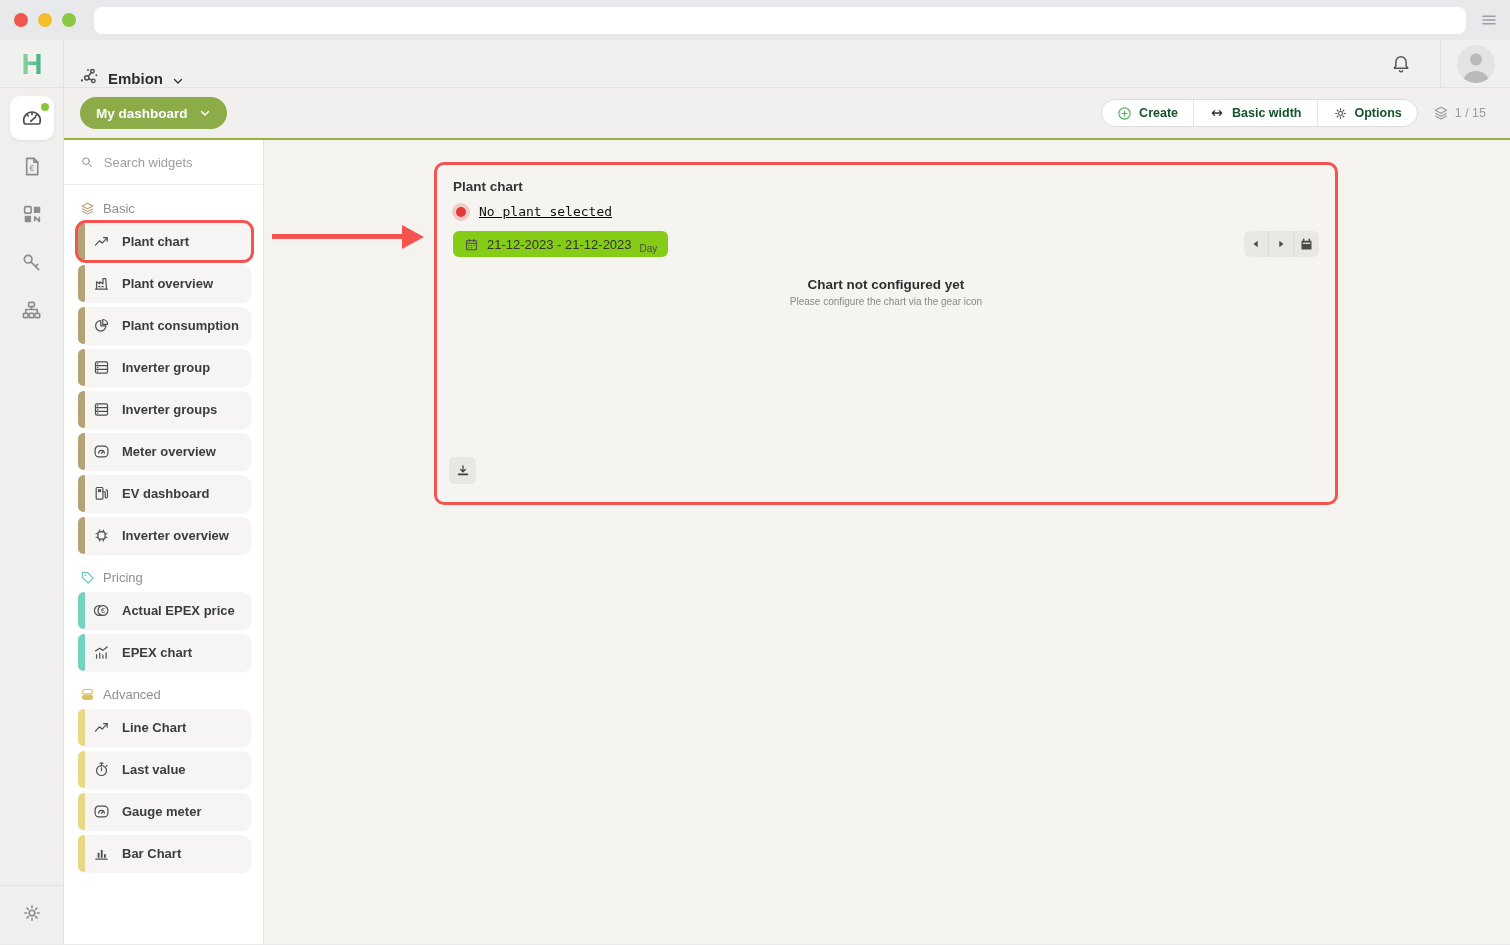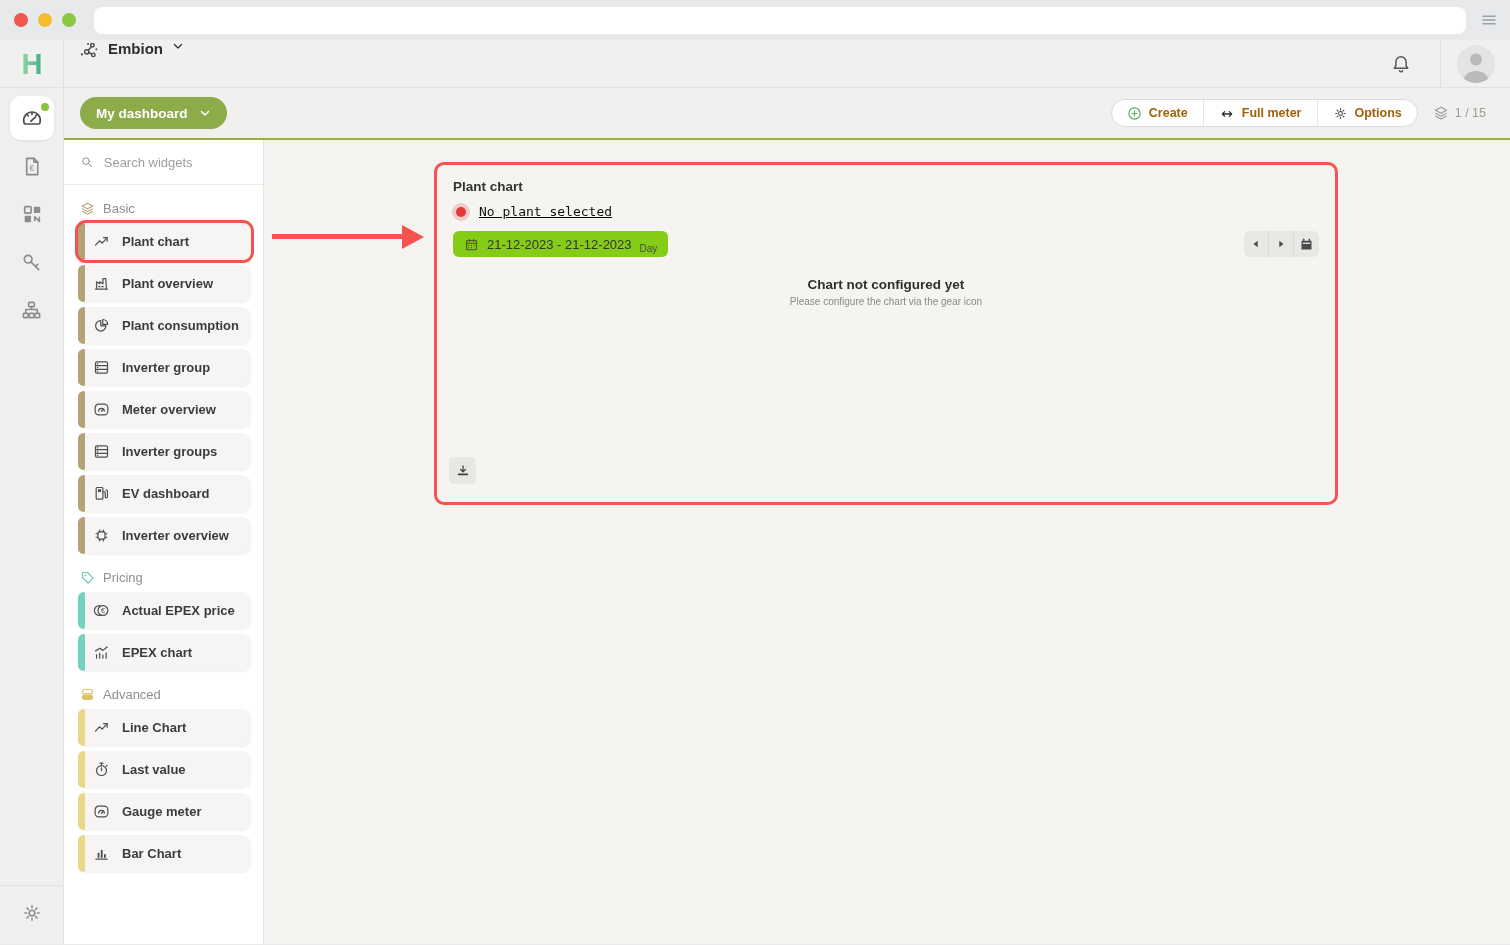--- a/index.html
+++ b/index.html
@@ -18,7 +18,7 @@
   
   .navbar { height:48px; background:#f0f0ee; border-bottom:1px solid #e2e2e0; display:flex; align-items:stretch; }
   .logo-cell { width:64px; border-right:1px solid #e2e2e0; display:flex; align-items:center; justify-content:center; }
-  .org-menu { display:flex; align-items:flex-start; gap:9px; padding:0 14px; cursor:pointer; }
+  .org-menu { display:flex; align-items:flex-end; gap:9px; padding:0 14px; cursor:pointer; }
   .org-label { font-size:15px; font-weight:700; color:#2e2e2e; }
   .nav-spacer { flex:1; }
   .bell-wrap { display:flex; align-items:center; margin-right:28px; }

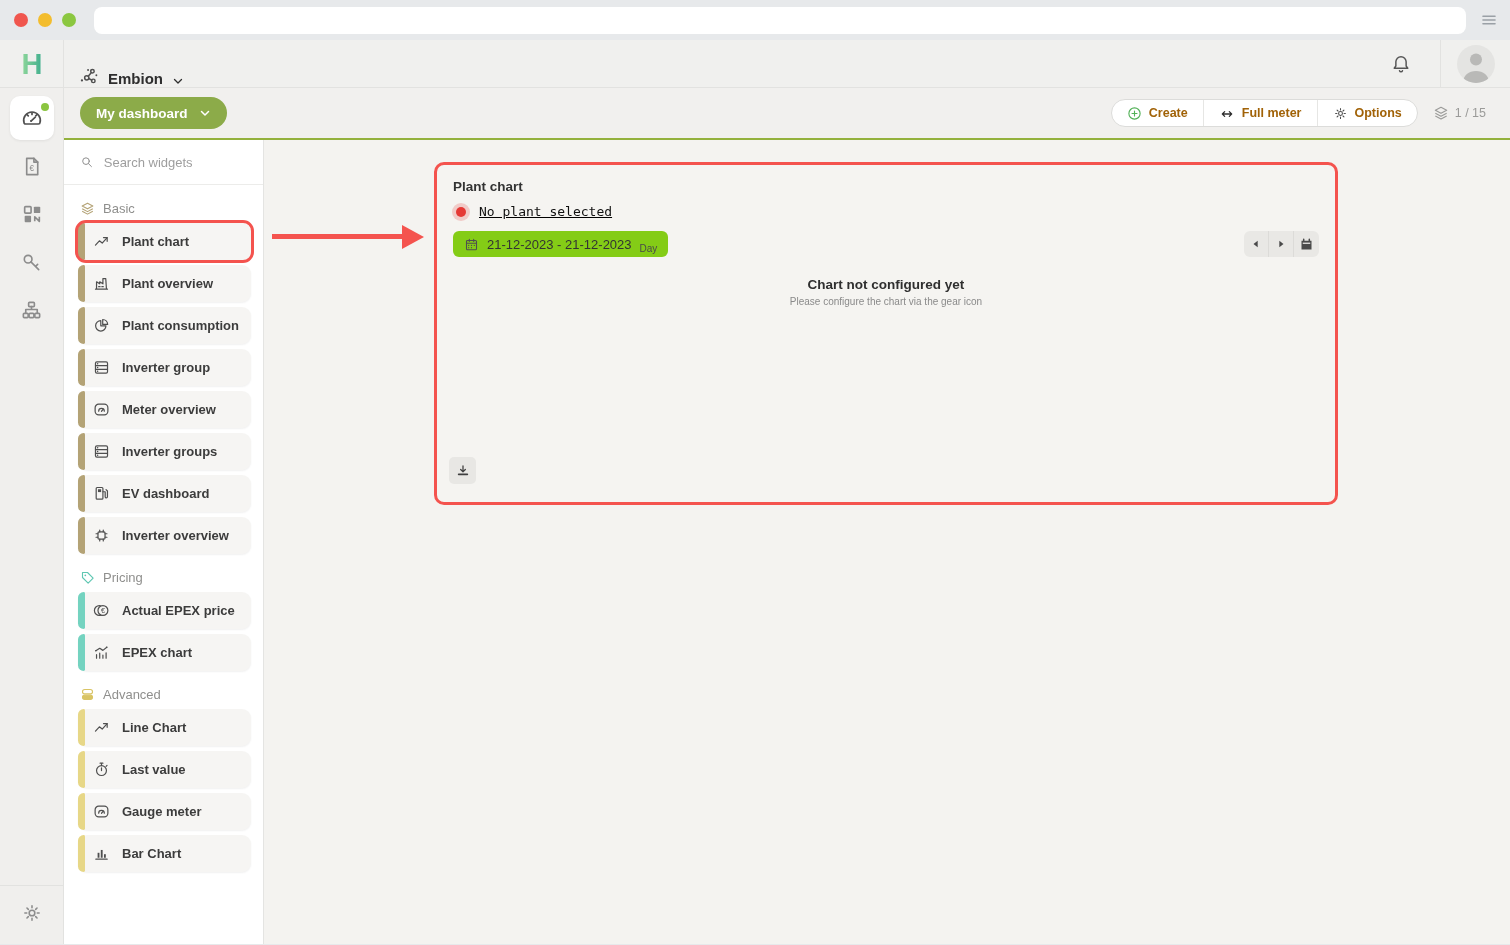--- a/index.html
+++ b/index.html
@@ -38,7 +38,7 @@
   .dash-btn { background:#8cab49; color:#fff; font-weight:700; font-size:13.5px; border:none; border-radius:17px; padding:0 16px; height:32px; display:flex; align-items:center; gap:11px; cursor:pointer; font-family:inherit; }
   .header-right { margin-left:auto; display:flex; align-items:center; gap:15px; }
   .action-group { display:flex; background:#fff; border:1px solid #dcdcda; border-radius:15px; overflow:hidden; }
-  .action-btn { display:flex; align-items:flex-start; gap:7px; padding:6px 15px; height:26px; font-size:12.5px; font-weight:700; color:#a16207; background:transparent; border:none; border-left:1px solid #e6e6e4; cursor:pointer; font-family:inherit; }
+  .action-btn { display:flex; align-items:center; gap:7px; padding:0 15px; height:26px; font-size:12.5px; font-weight:700; color:#14532d; background:transparent; border:none; border-left:1px solid #e6e6e4; cursor:pointer; font-family:inherit; }
   .action-btn:first-child { border-left:none; }
   .counter { display:flex; align-items:center; gap:6px; color:#9b9b99; font-size:12.5px; font-weight:400; margin-right:8px; }
 

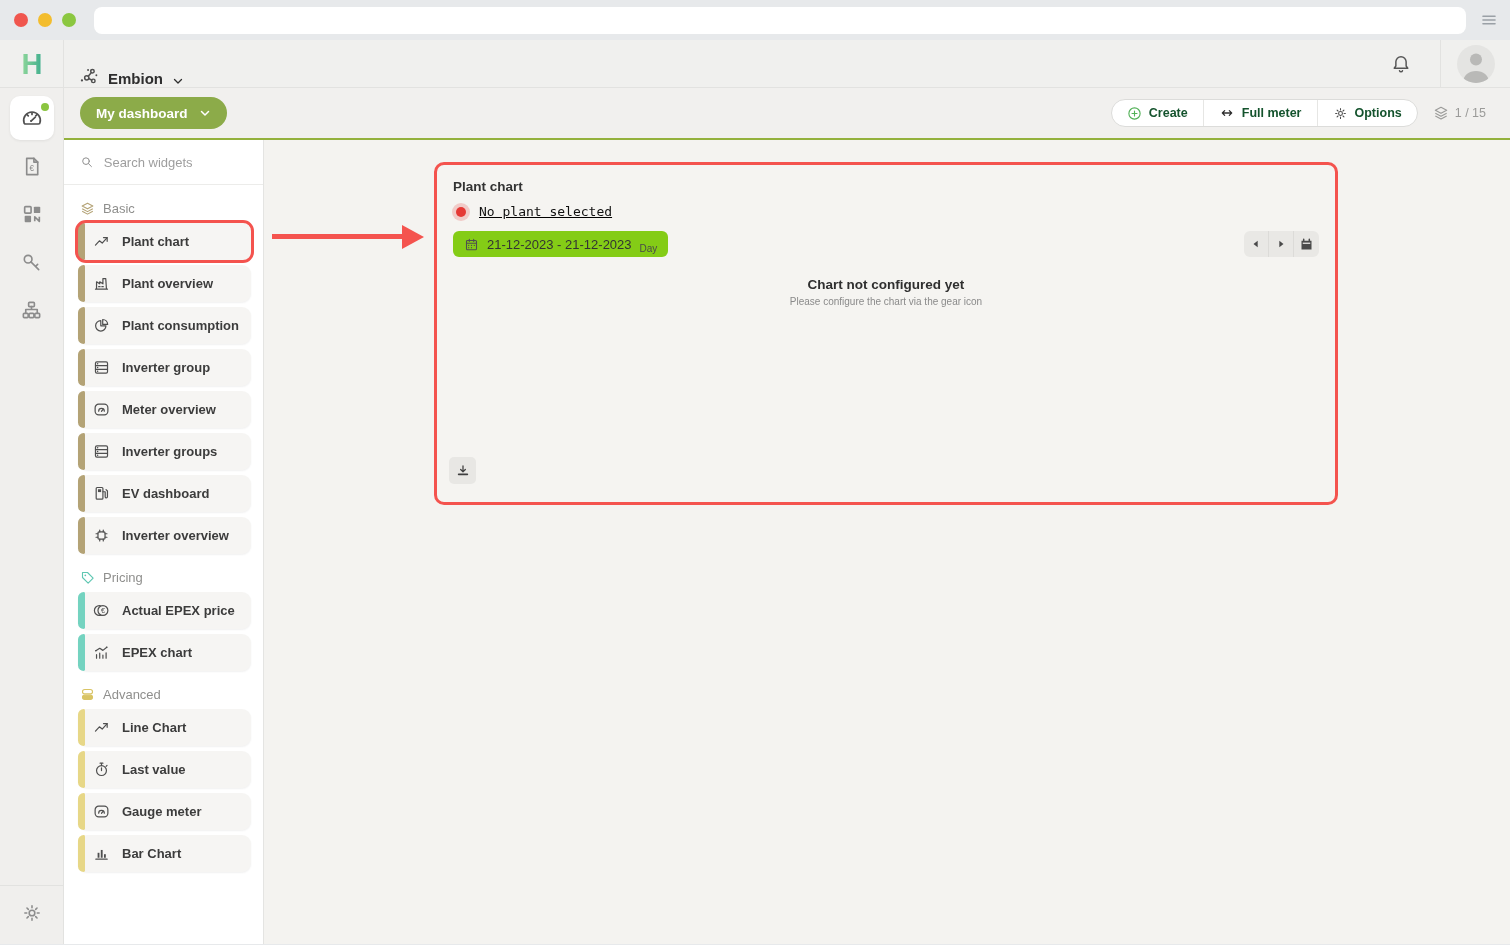--- a/index.html
+++ b/index.html
@@ -220,7 +220,7 @@
             <svg width="16" height="16" viewBox="0 0 24 24">
               <path d="M5 12h14M8.5 8.5L5 12l3.5 3.5M15.5 8.5L19 12l-3.5 3.5" stroke="#2f2f2f" stroke-width="1.9" fill="none" stroke-linecap="round" stroke-linejoin="round"></path>
             </svg>
-            <span>Full meter</span>
+            <span>Basic width</span>
           </button>
           <button class="action-btn">
             <svg class="ic" width="15" height="15" viewBox="0 0 24 24">

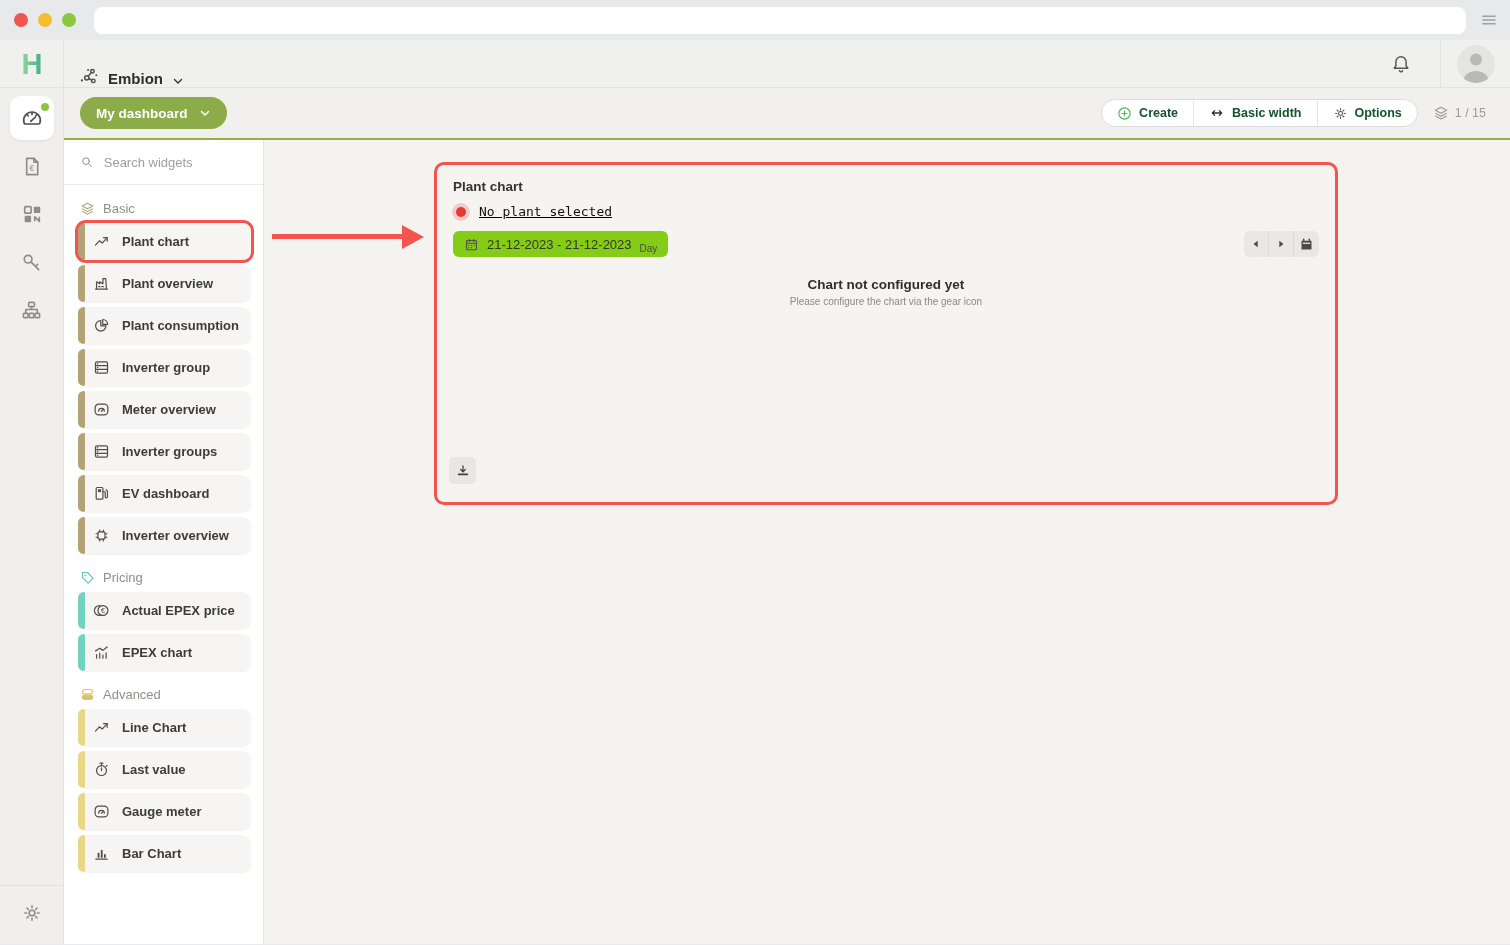--- a/index.html
+++ b/index.html
@@ -298,21 +298,21 @@
         <div class="witem">
           <span class="accent basic"></span>
           <svg class="ic" width="17" height="17" viewBox="0 0 24 24">
+            <rect x="3.5" y="4" width="17" height="16" rx="2"></rect>
+            <path d="M3.5 9.3h17M3.5 14.6h17"></path>
+            <path d="M6.5 6.7h.01M6.5 12h.01M6.5 17.3h.01" stroke-width="2.2"></path>
+          </svg>
+          <span class="wlabel">Inverter groups</span>
+        </div>
+
+        <div class="witem">
+          <span class="accent basic"></span>
+          <svg class="ic" width="17" height="17" viewBox="0 0 24 24">
             <rect x="3" y="4.5" width="18" height="15" rx="5"></rect>
             <path d="M8 14.5a4 4 0 0 1 8 0"></path>
               <path d="M12 14.5l2.3-2.6"></path>
           </svg>
           <span class="wlabel">Meter overview</span>
-        </div>
-
-        <div class="witem">
-          <span class="accent basic"></span>
-          <svg class="ic" width="17" height="17" viewBox="0 0 24 24">
-            <rect x="3.5" y="4" width="17" height="16" rx="2"></rect>
-            <path d="M3.5 9.3h17M3.5 14.6h17"></path>
-            <path d="M6.5 6.7h.01M6.5 12h.01M6.5 17.3h.01" stroke-width="2.2"></path>
-          </svg>
-          <span class="wlabel">Inverter groups</span>
         </div>
 
         <div class="witem">

